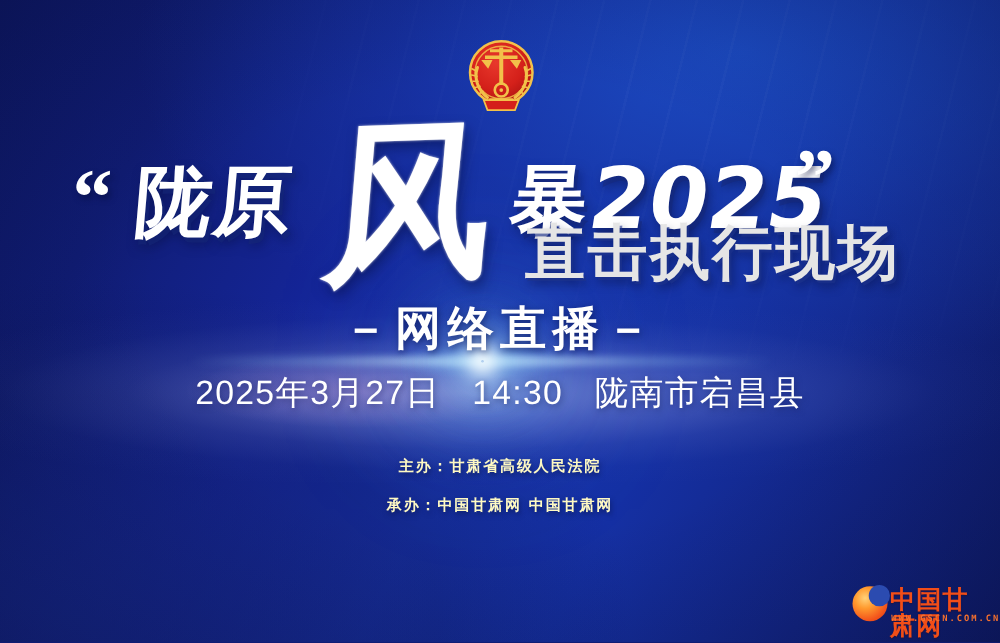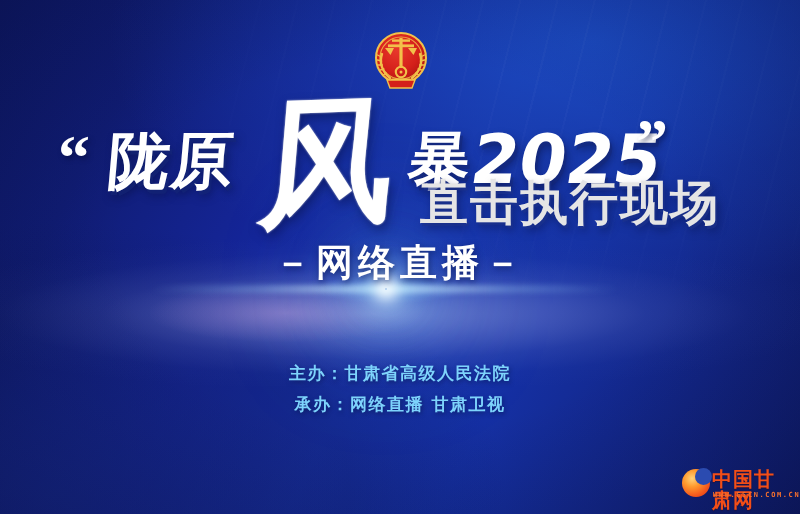--- a/index.html
+++ b/index.html
@@ -422,6 +422,7 @@
 
   <div class="live-line">－网络直播－</div>
 
+  <div class="date-bar">2025年3月27日   14:30   陇南市宕昌县</div>
 
   <div class="org-block">
     <div class="org-line">主办：甘肃省高级人民法院</div>

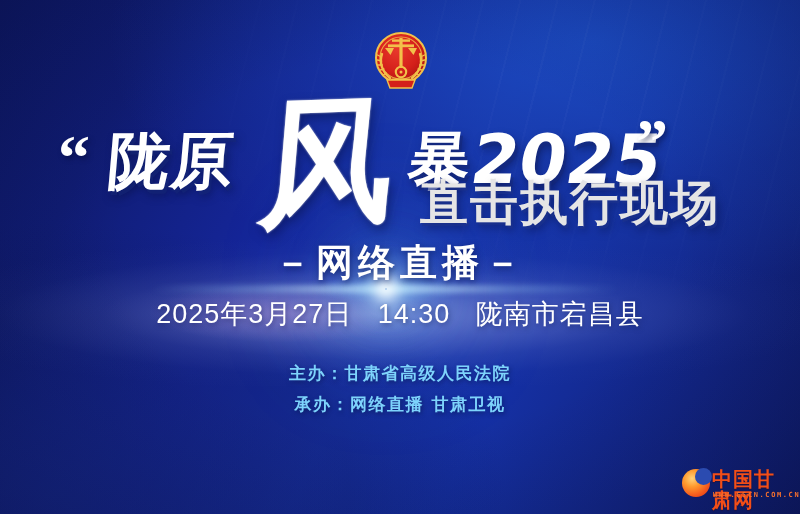--- a/index.html
+++ b/index.html
@@ -290,9 +290,9 @@
     text-align: center;
   }
   .org-line {
-    font-size: 17px;
-    font-weight: 700;
-    color: #7dd3fc;
+    font-size: 12px;
+    font-weight: 700;
+    color: #fef9c3;
     letter-spacing: 1.5px;
     line-height: 31px;
     font-family: "DejaVu Sans", "Liberation Sans", sans-serif;

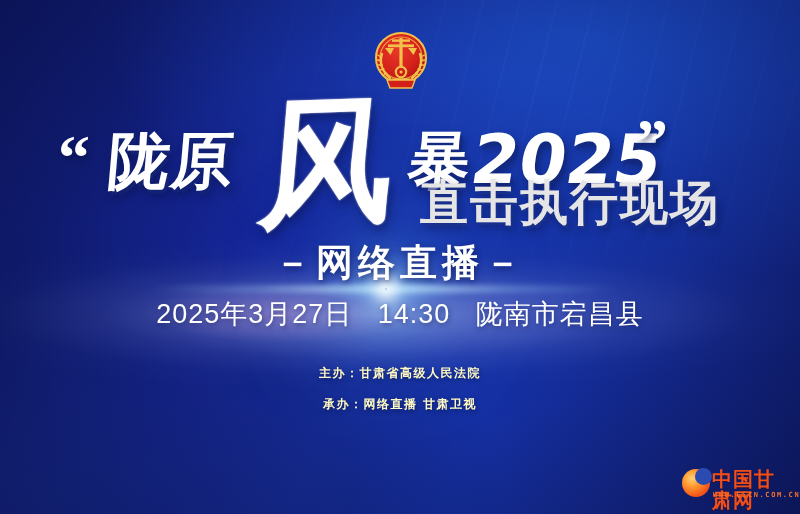--- a/index.html
+++ b/index.html
@@ -426,7 +426,7 @@
 
   <div class="org-block">
     <div class="org-line">主办：甘肃省高级人民法院</div>
-    <div class="org-line">承办：网络直播 甘肃卫视</div>
+    <div class="org-line">承办：中国甘肃网 中国甘肃网</div>
   </div>
 
   <div class="site-logo">

